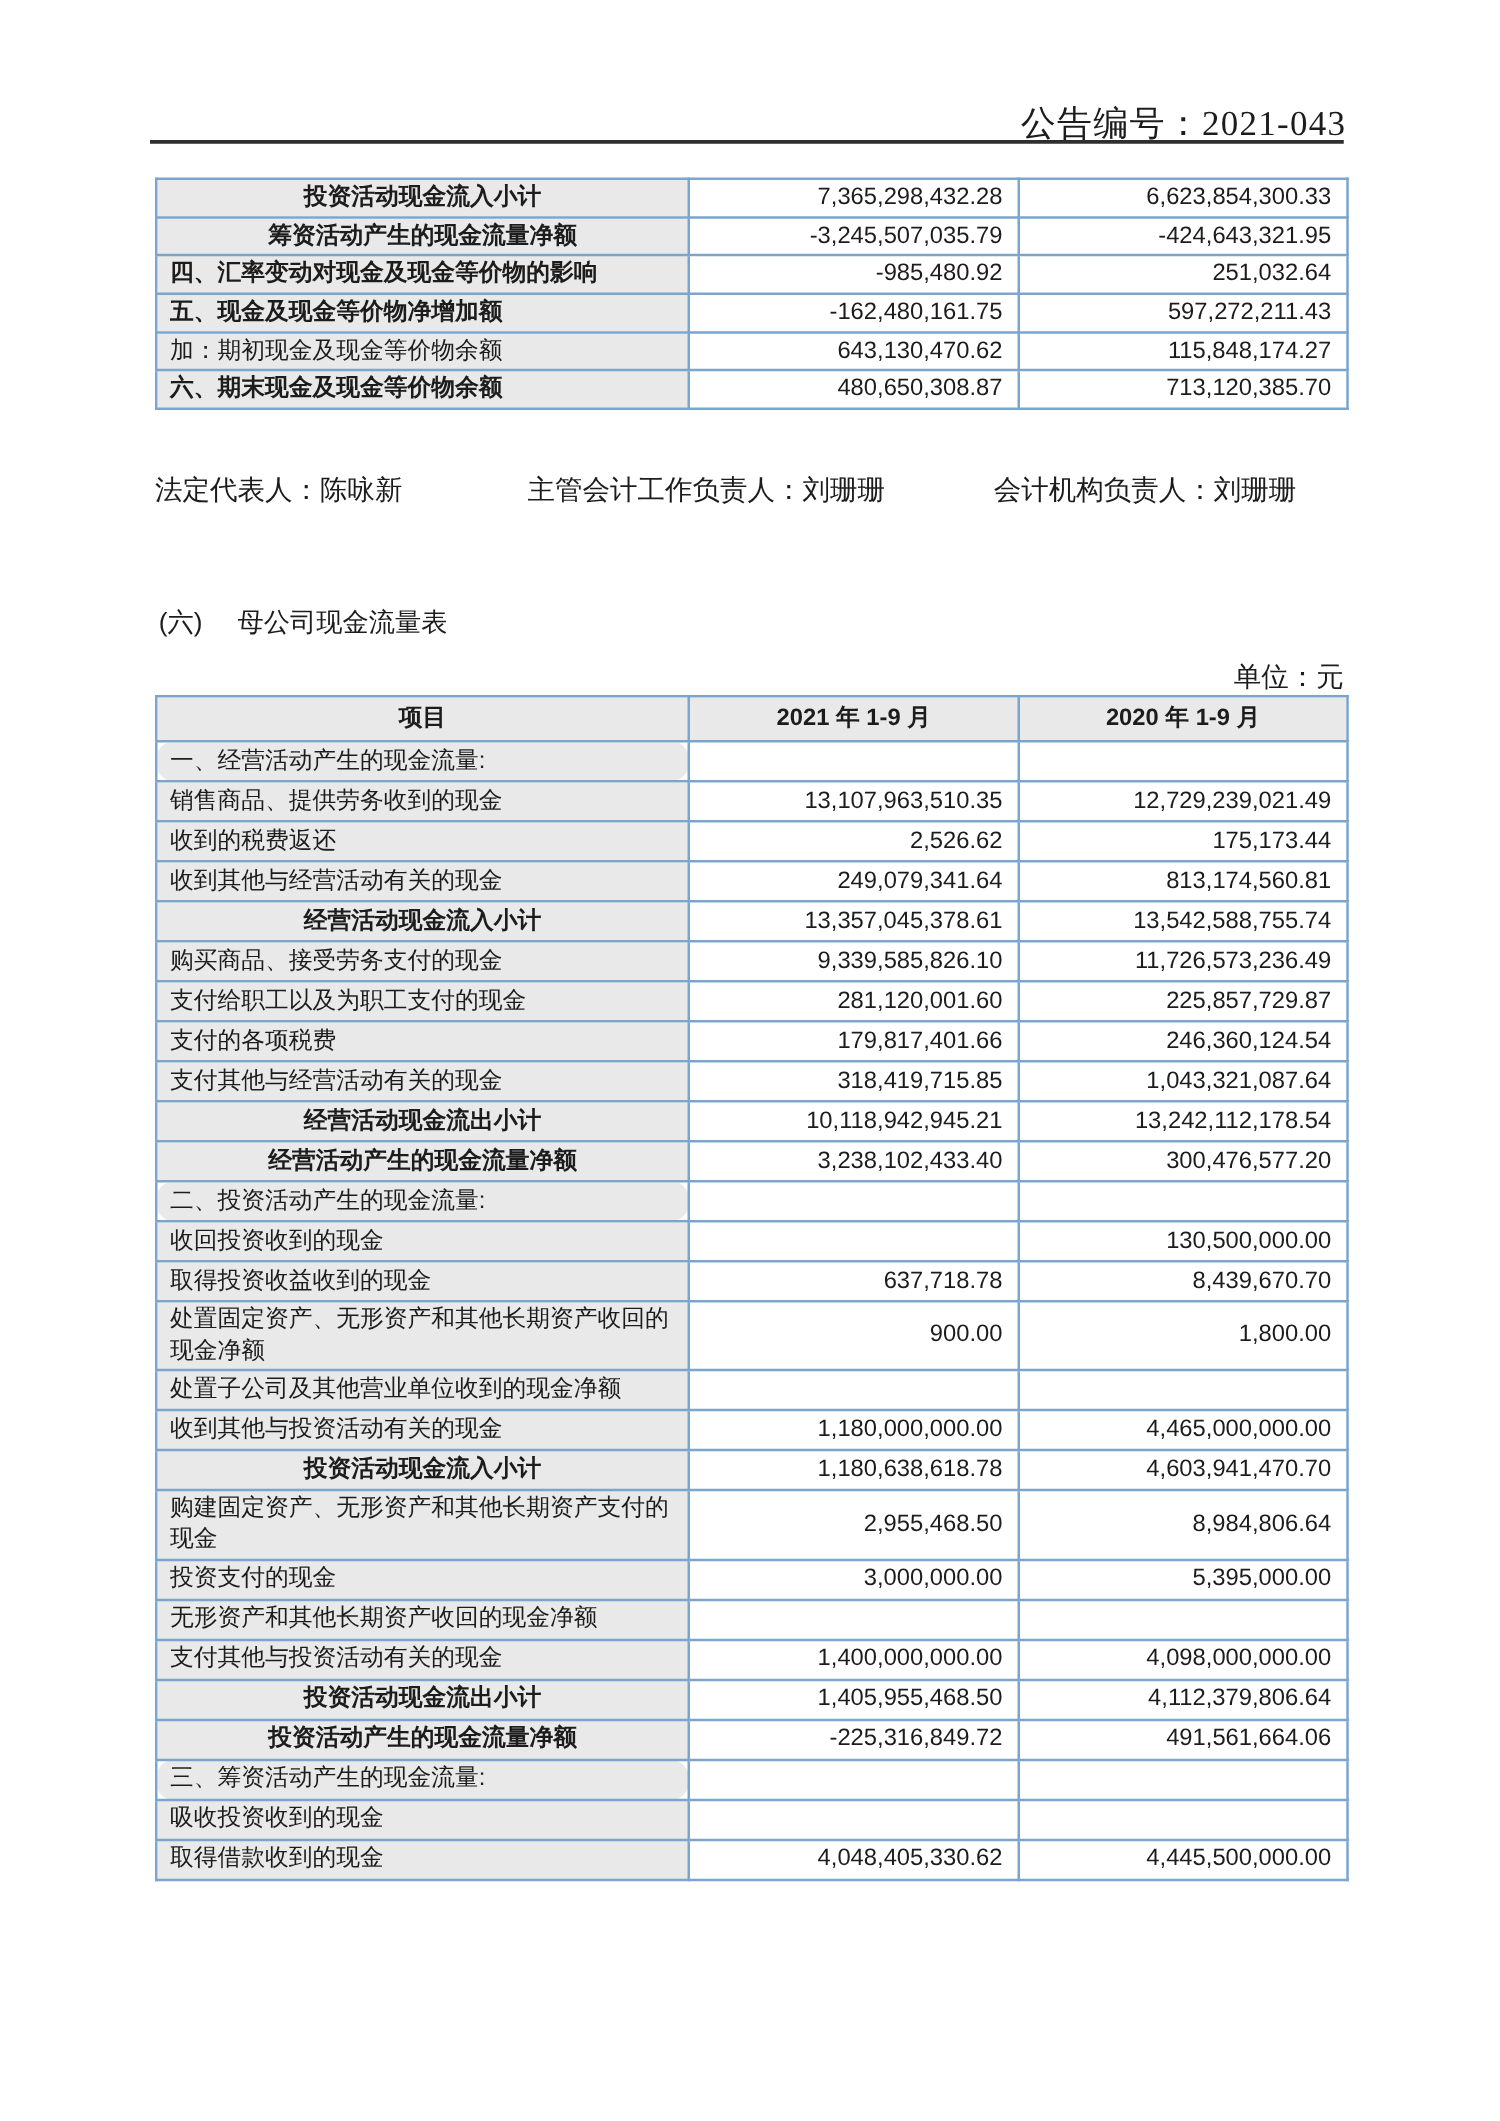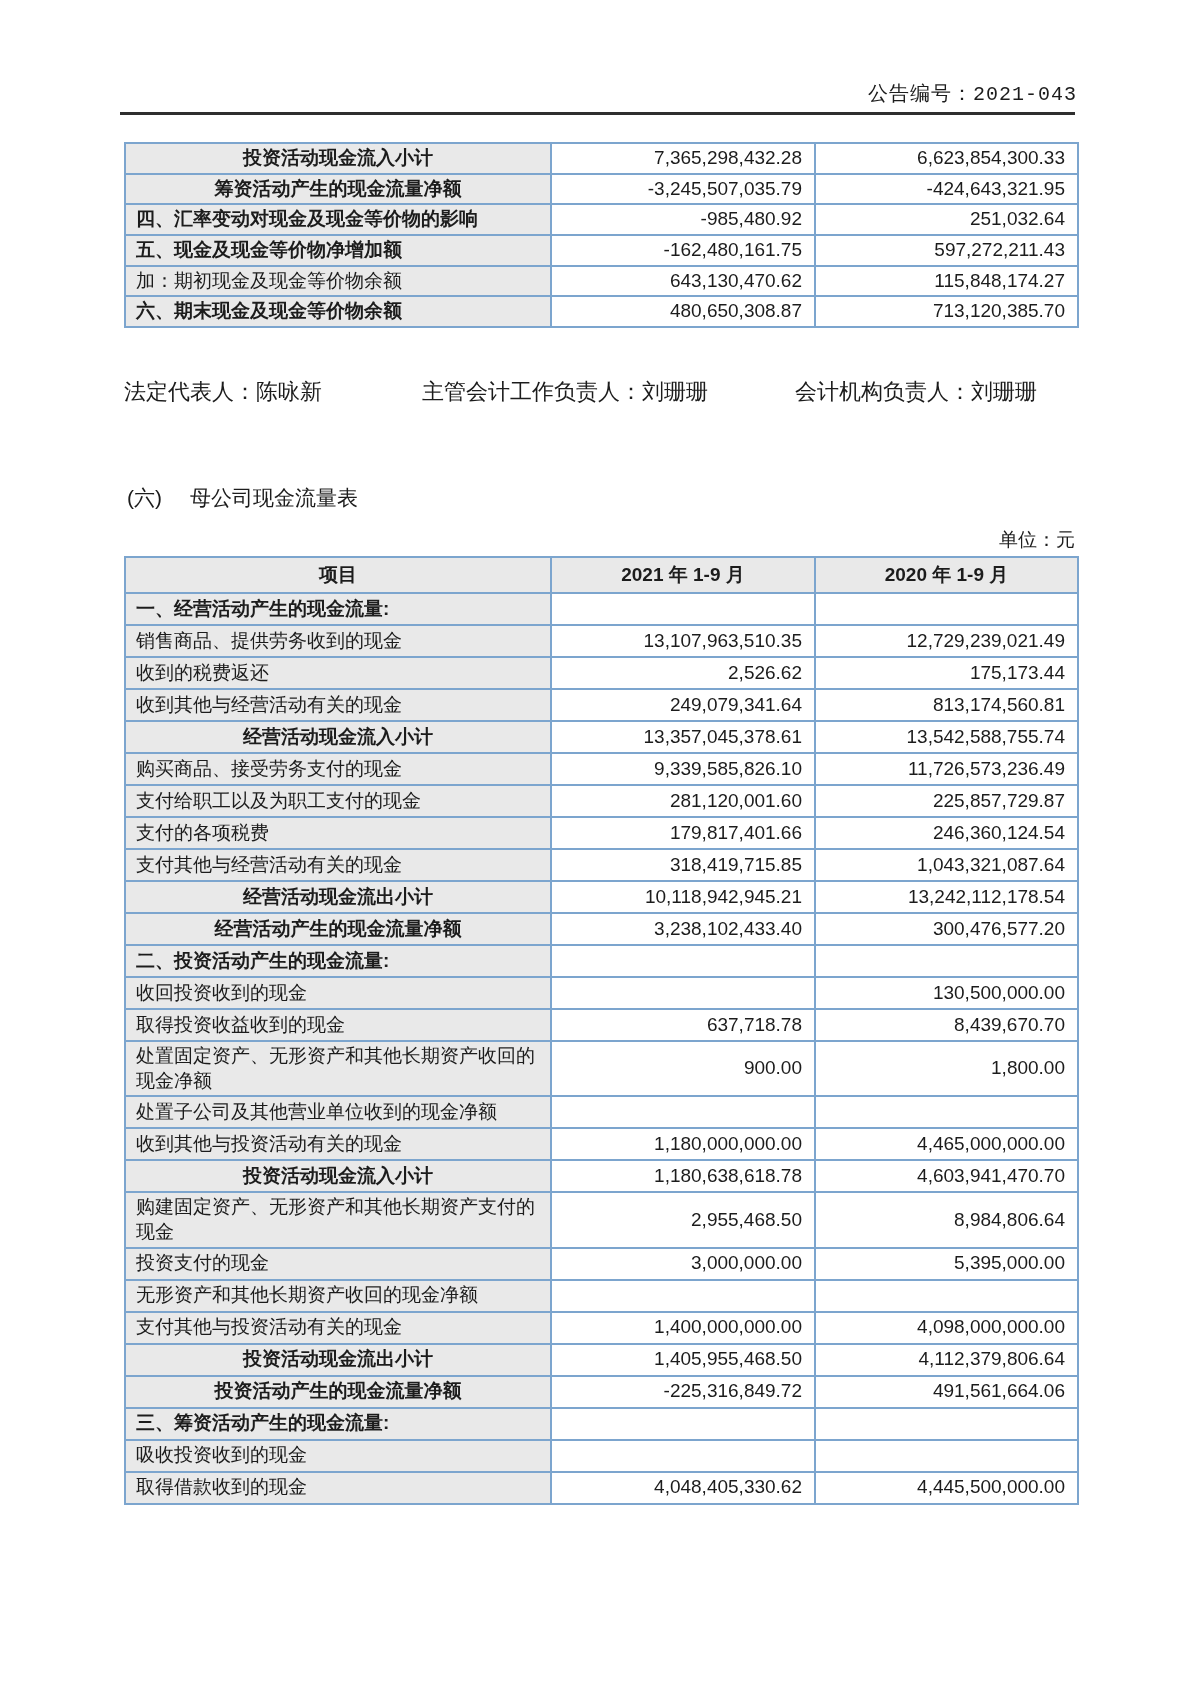--- a/index.html
+++ b/index.html
@@ -15,8 +15,8 @@
 
   .doc-number{
     position:absolute;top:80px;right:123px;
-    font-family:Liberation Mono, monospace;
-    font-size:20px;letter-spacing:1px;white-space:nowrap;
+    font-family:Liberation Serif, serif;
+    font-size:28px;letter-spacing:1px;white-space:nowrap;
   }
   .top-rule{
     position:absolute;top:112px;left:120px;width:955px;height:3px;

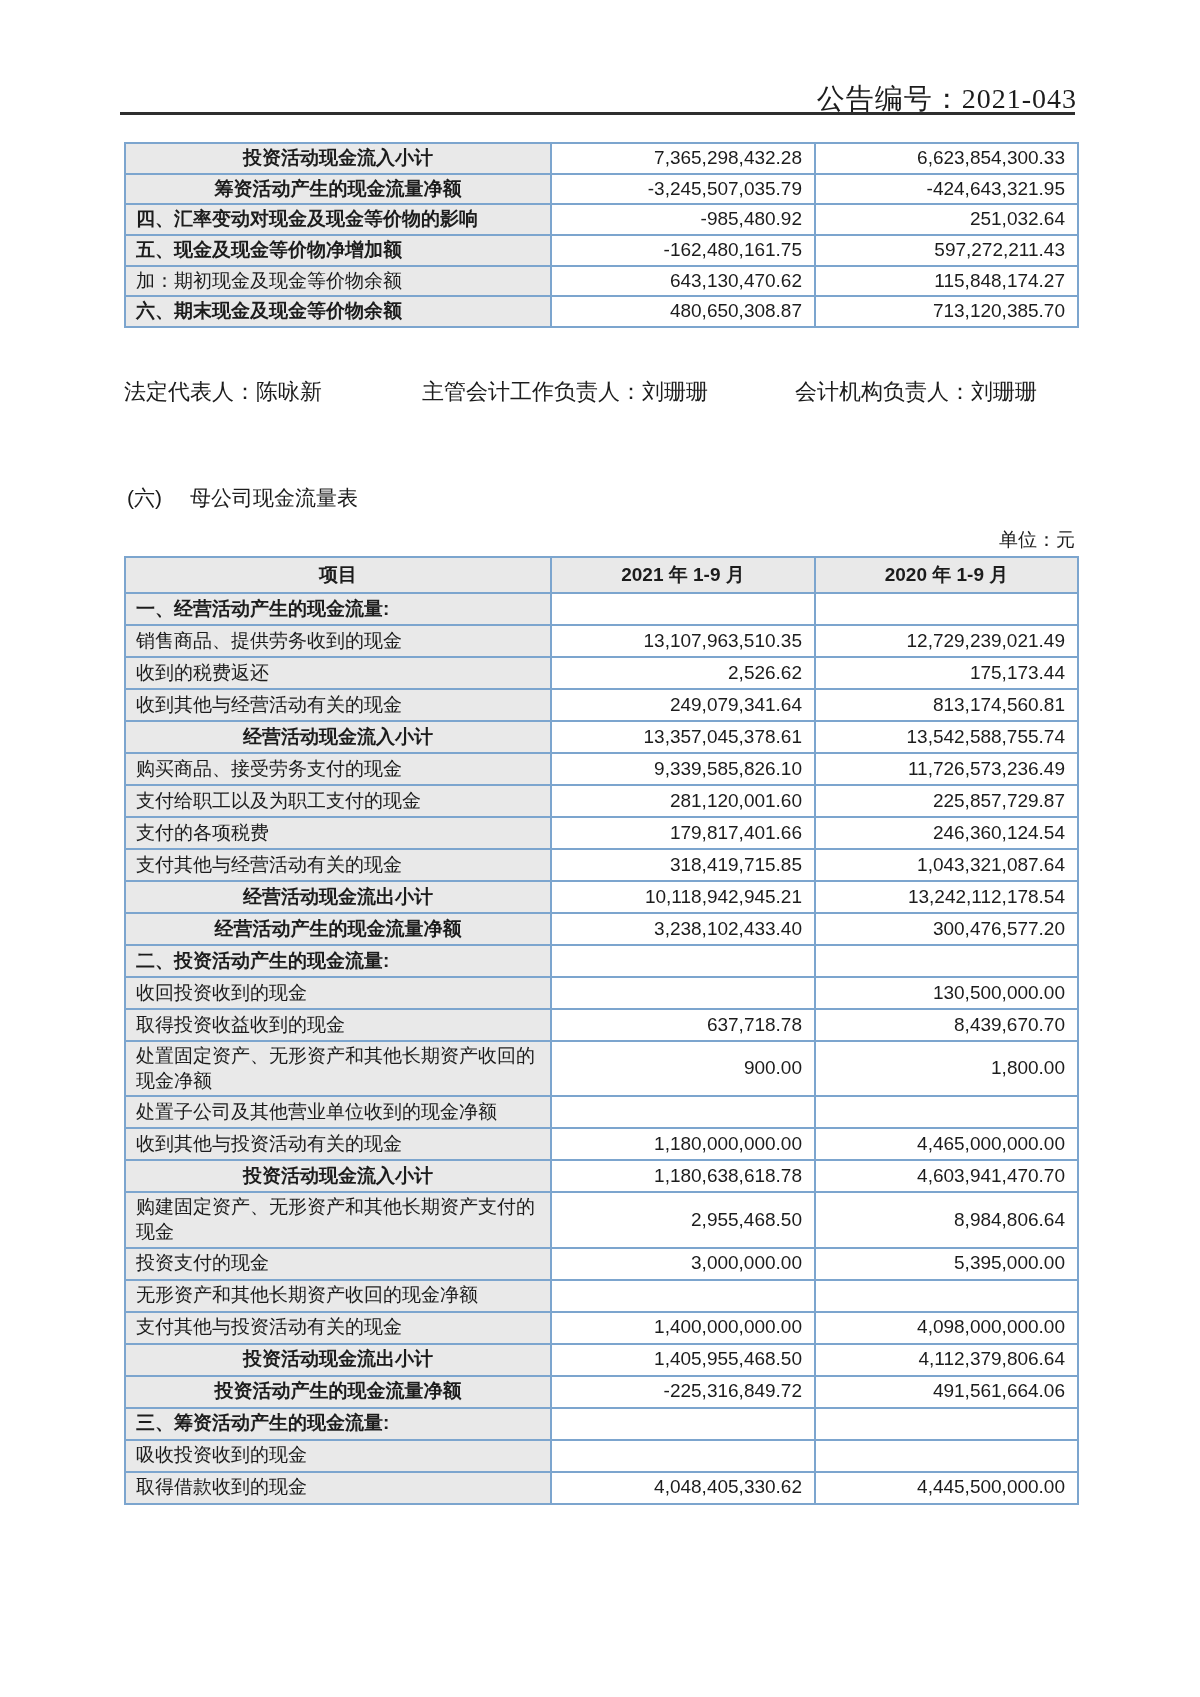--- a/index.html
+++ b/index.html
@@ -65,7 +65,7 @@
   }
   .section-heading .idx{margin-right:28px;}
 
-  .unit-line{position:absolute;top:527px;right:125px;font-size:19px;white-space:nowrap;}
+  .unit-line{position:absolute;top:527px;right:125px;font-size:22px;white-space:nowrap;}
 </style>
 </head>
 <body>

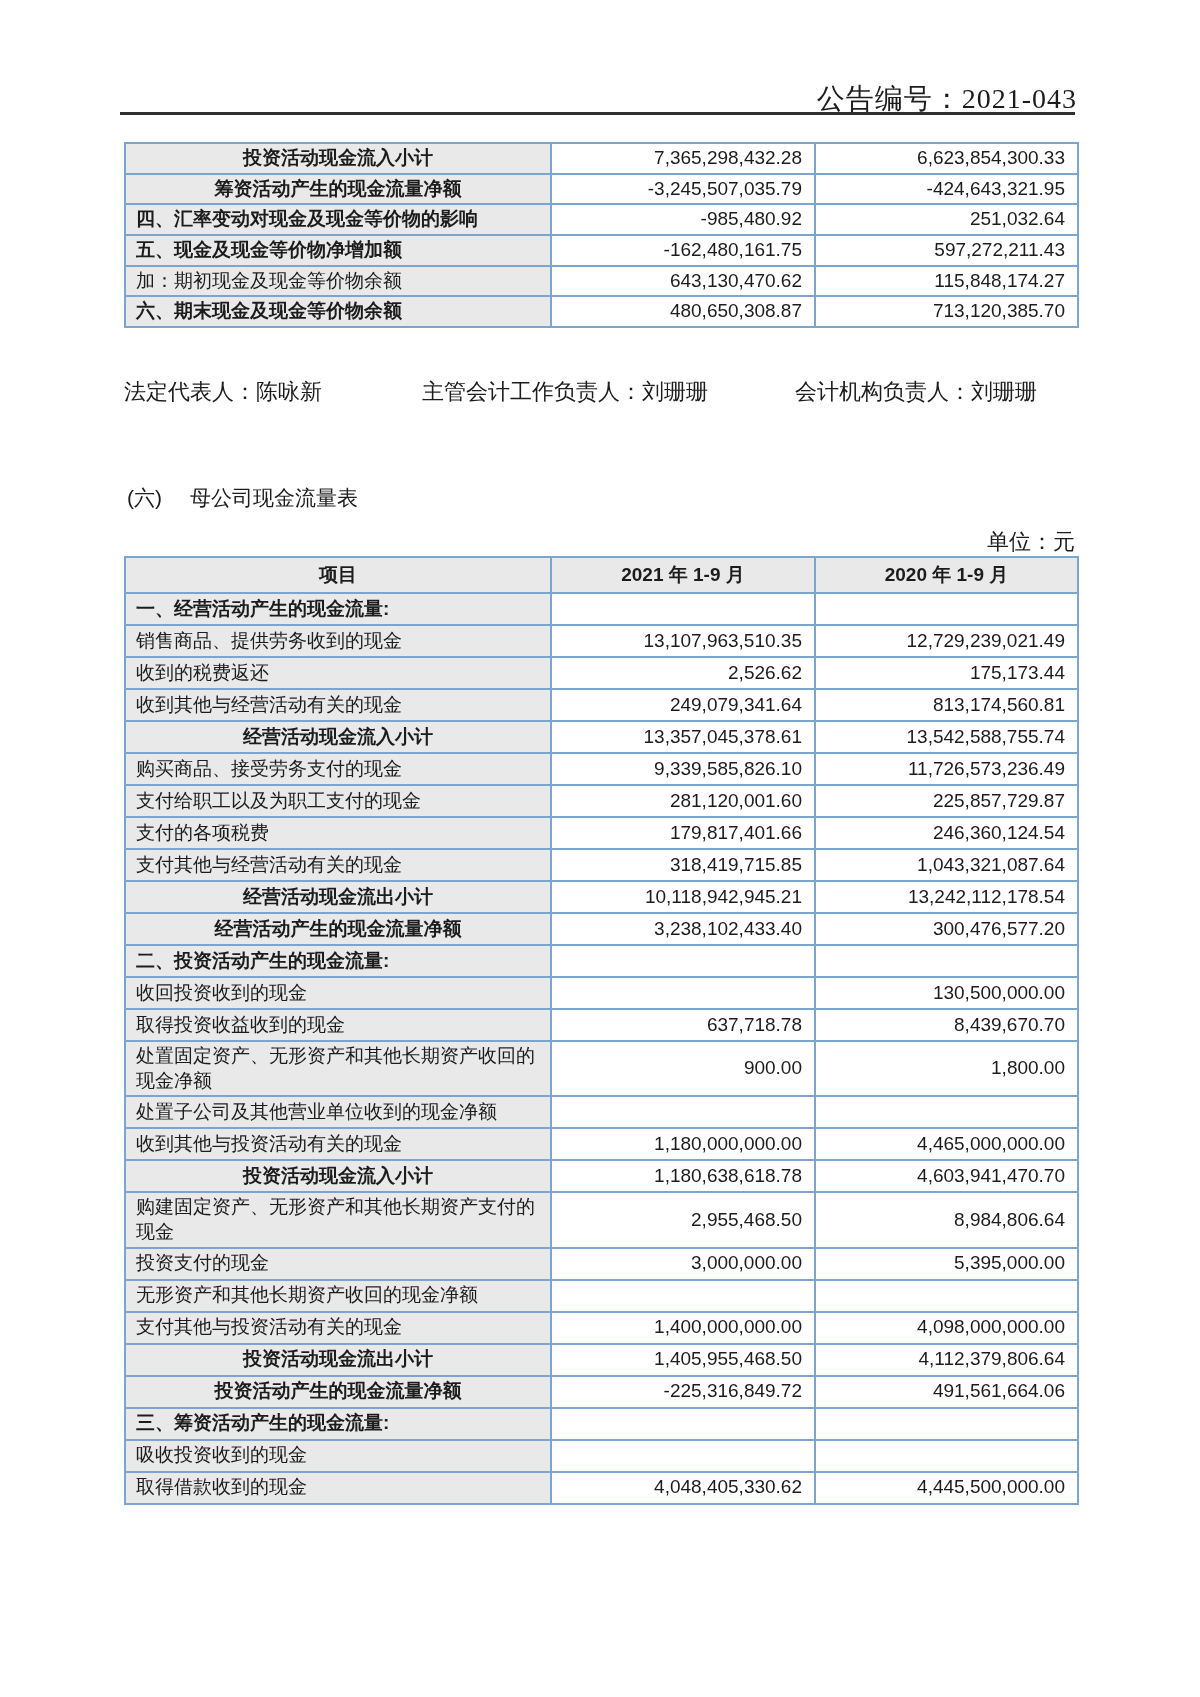--- a/index.html
+++ b/index.html
@@ -45,7 +45,7 @@
   tr.row-group .c-label{font-weight:bold;}
   tr.row-subtotal .c-label{font-weight:bold;text-align:center;}
   tr.row-section td{background:var(--cellbg);}
-  tr.row-section .c-label{font-weight:bold;}
+  tr.row-section .c-label{font-weight:normal;border-radius:14px;}
 
   #summary-table{top:142px;}
   #summary-table td{height:22px;}

